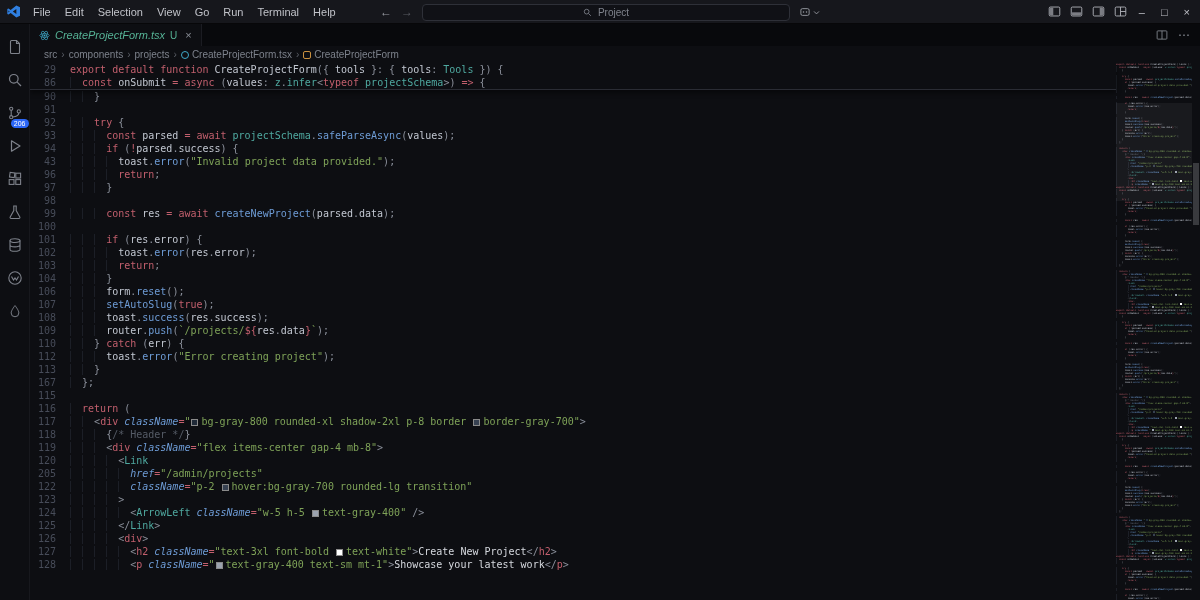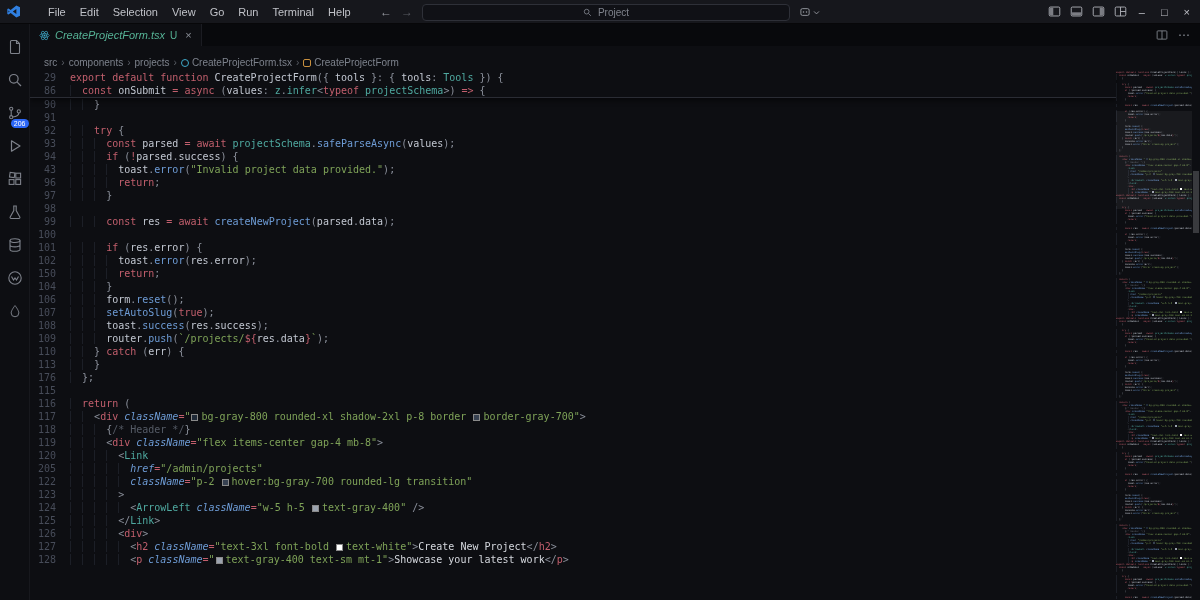--- a/index.html
+++ b/index.html
@@ -11,7 +11,7 @@
   .titlebar { position:relative; height:24px; background:#16171c; display:flex;
               align-items:center; border-bottom:1px solid #070709; color:#b4b6bd; }
   .logo { width:26px; display:flex; justify-content:center; align-items:center; }
-  .menus { display:flex; align-items:center;margin-left:15px; }
+  .menus { display:flex; align-items:center; }
   .menu-item { font-size:11px; padding:0 7px; color:#c0c2c8; cursor:default; }
   .tb-center { position:absolute; left:50%; top:0; height:24px; transform:translateX(-50%);
                display:flex; align-items:center; gap:9px; }

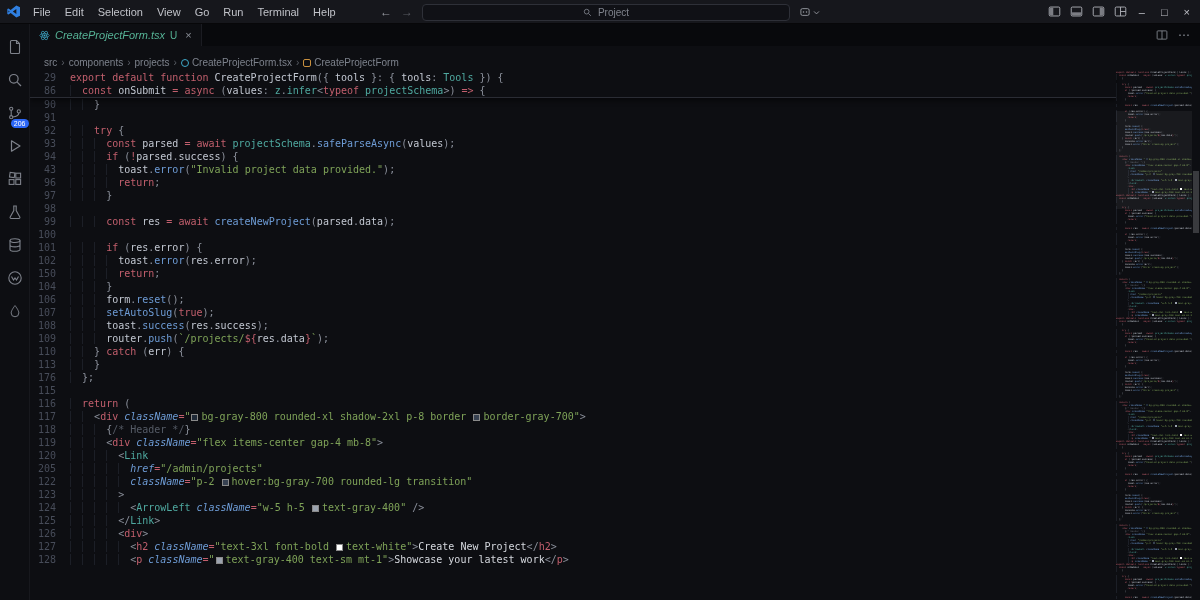--- a/index.html
+++ b/index.html
@@ -48,7 +48,7 @@
 
   
   .breadcrumbs { height:17px; display:flex; align-items:center; font-size:10px;
-                 color:#7d828c; padding-left:14px; gap:4px; background:#0d0e12;margin-top:8px; }
+                 color:#7d828c; padding-left:14px; gap:4px; background:#0d0e12; }
   .bc-sep { color:#5a5e66; font-size:10px; }
   .bc-item { display:flex; align-items:center; gap:3px; }
   .bc-icon { display:inline-block; width:8px; height:8px; border-radius:50%;

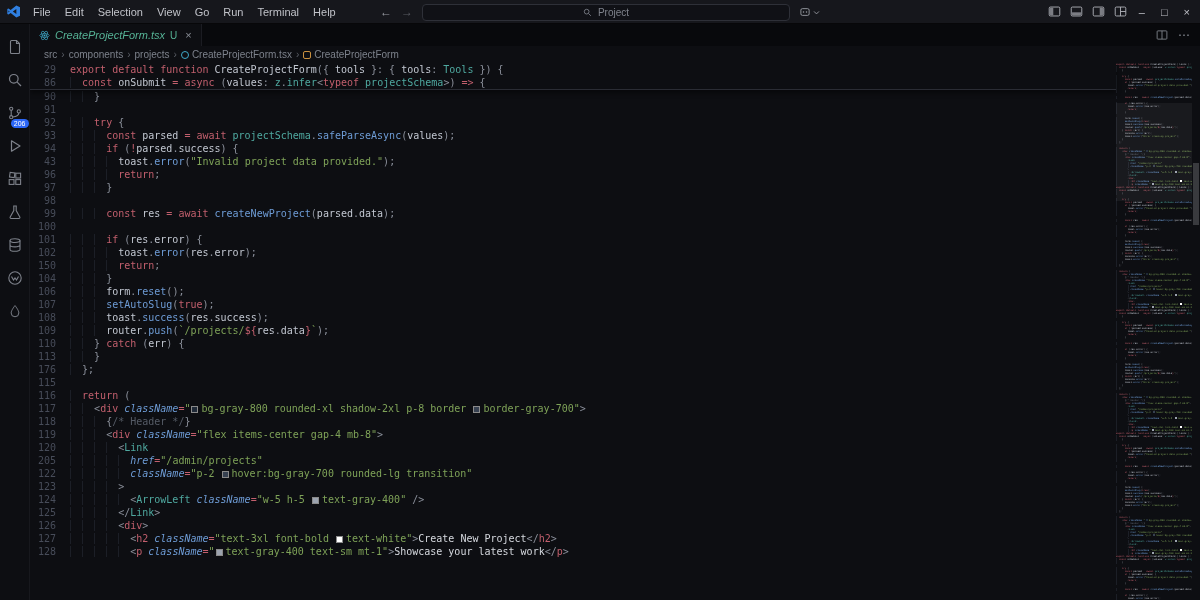--- a/index.html
+++ b/index.html
@@ -326,7 +326,7 @@
                 <span class="lc"><span class="t-ws">        </span><span class="t-v">toast</span><span class="t-p">.</span><span class="t-fn">error</span><span class="t-p">(</span><span class="t-v">res</span><span class="t-p">.</span><span class="t-v">error</span><span class="t-p">);</span></span>
               </div>
               <div class="code-line">
-                <span class="ln">150</span>
+                <span class="ln">103</span>
                 <span class="lc"><span class="t-ws">        </span><span class="t-kw">return</span><span class="t-p">;</span></span>
               </div>
               <div class="code-line">

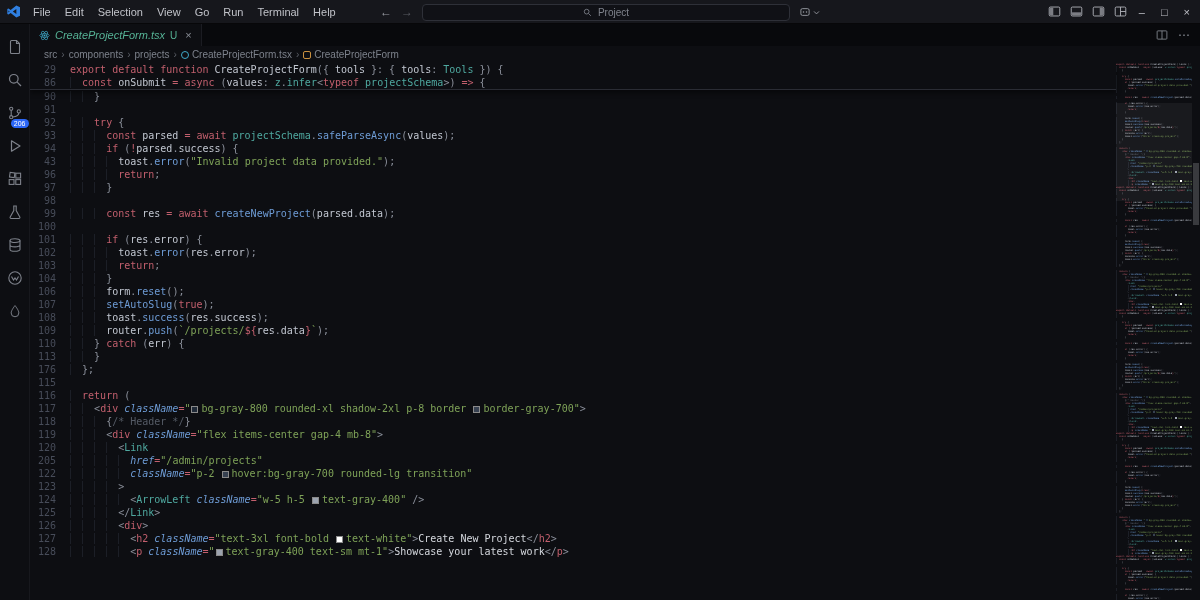--- a/index.html
+++ b/index.html
@@ -354,6 +354,10 @@
                 <span class="lc"><span class="t-ws">    </span><span class="t-p">} </span><span class="t-kw">catch</span><span class="t-p"> (</span><span class="t-v">err</span><span class="t-p">) {</span></span>
               </div>
               <div class="code-line">
+                <span class="ln">112</span>
+                <span class="lc"><span class="t-ws">      </span><span class="t-v">toast</span><span class="t-p">.</span><span class="t-fn">error</span><span class="t-p">(</span><span class="t-str">"Error creating project"</span><span class="t-p">);</span></span>
+              </div>
+              <div class="code-line">
                 <span class="ln">113</span>
                 <span class="lc"><span class="t-ws">    </span><span class="t-p">}</span></span>
               </div>

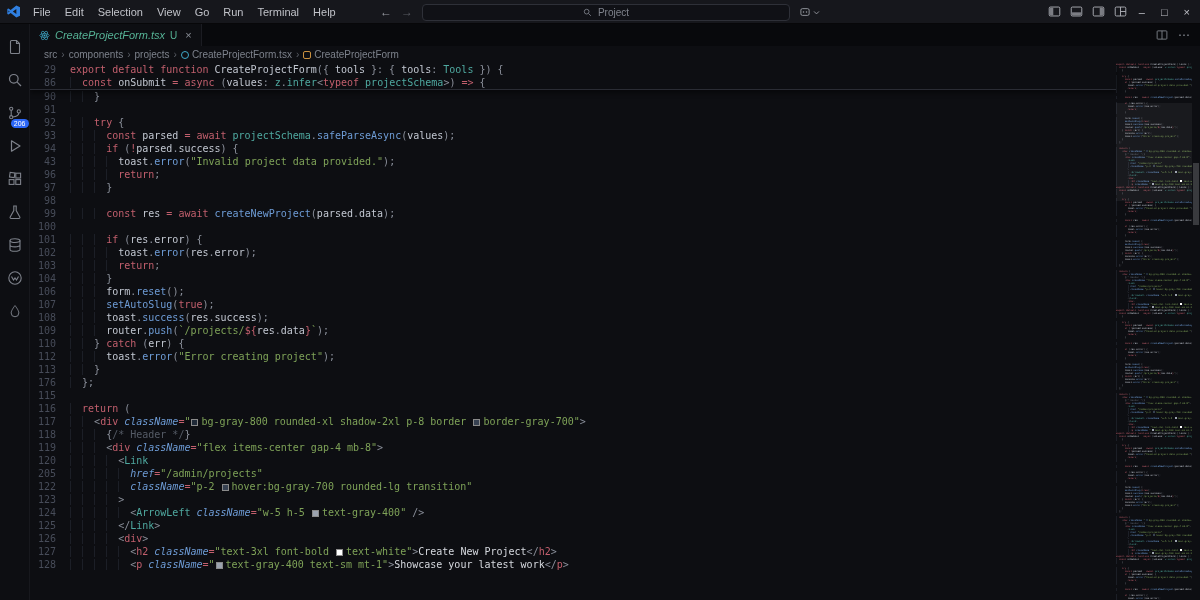--- a/index.html
+++ b/index.html
@@ -362,7 +362,7 @@
                 <span class="lc"><span class="t-ws">    </span><span class="t-p">}</span></span>
               </div>
               <div class="code-line">
-                <span class="ln">176</span>
+                <span class="ln">167</span>
                 <span class="lc"><span class="t-ws">  </span><span class="t-p">};</span></span>
               </div>
               <div class="code-line">

